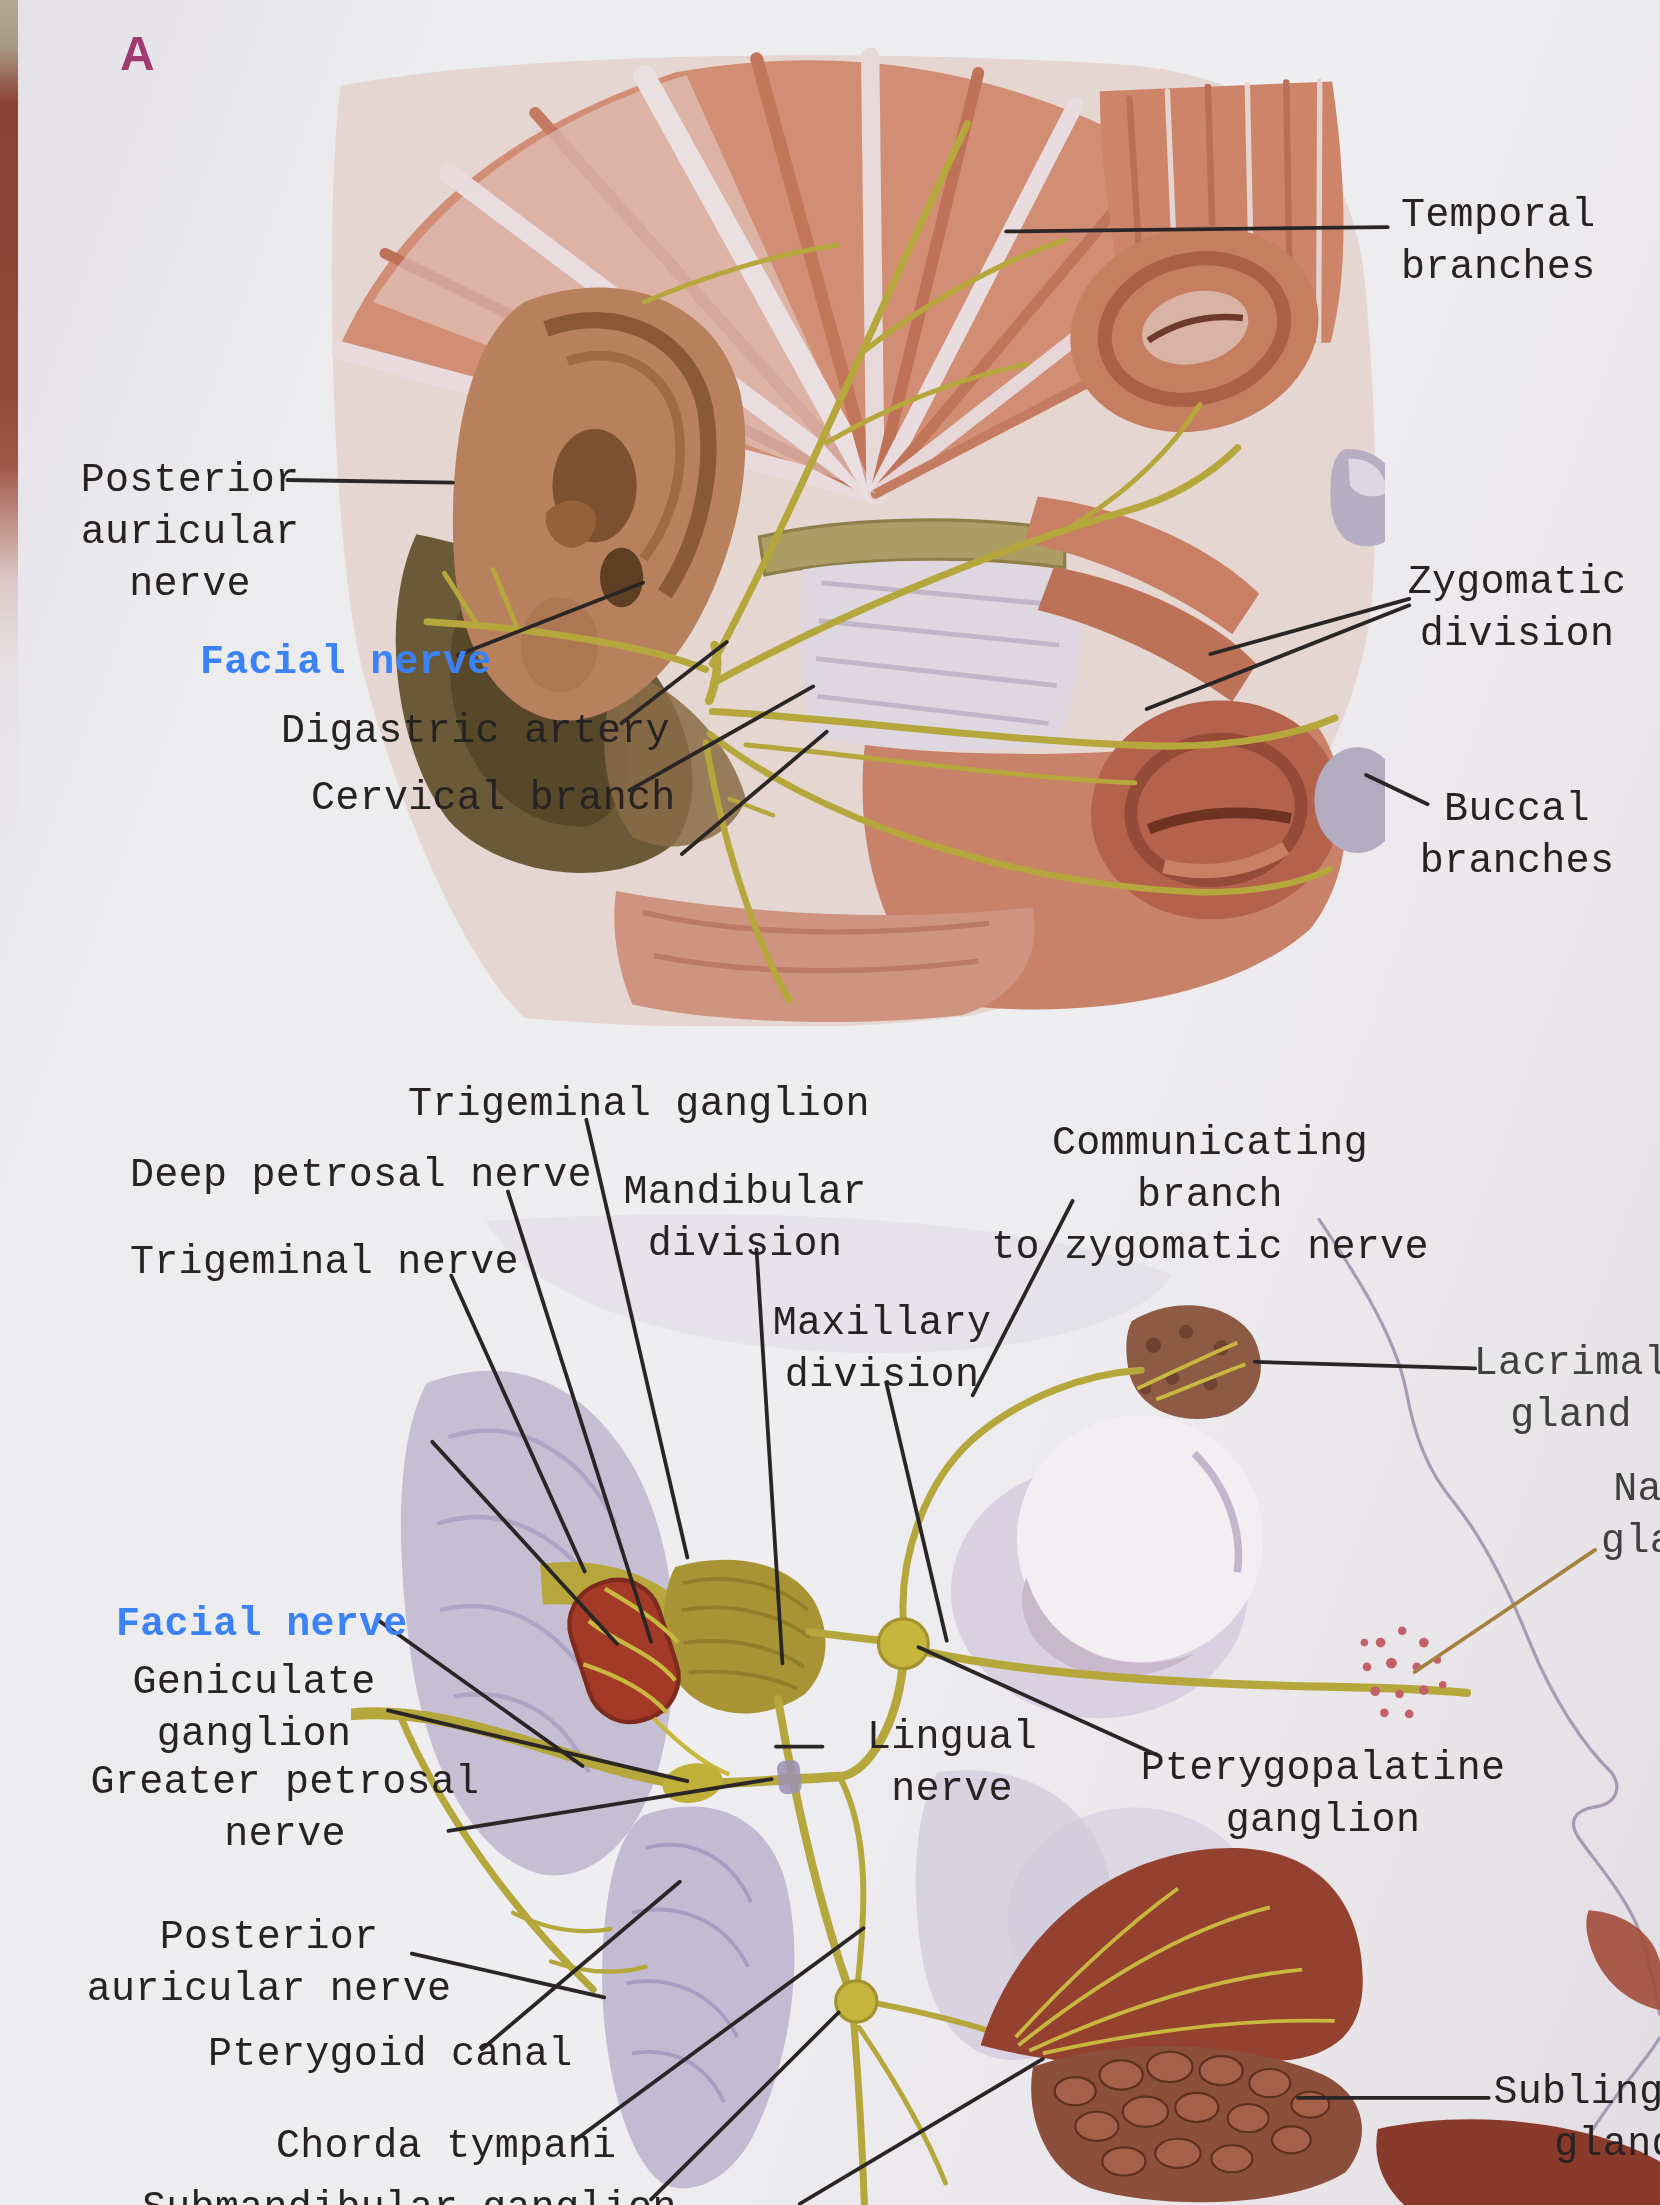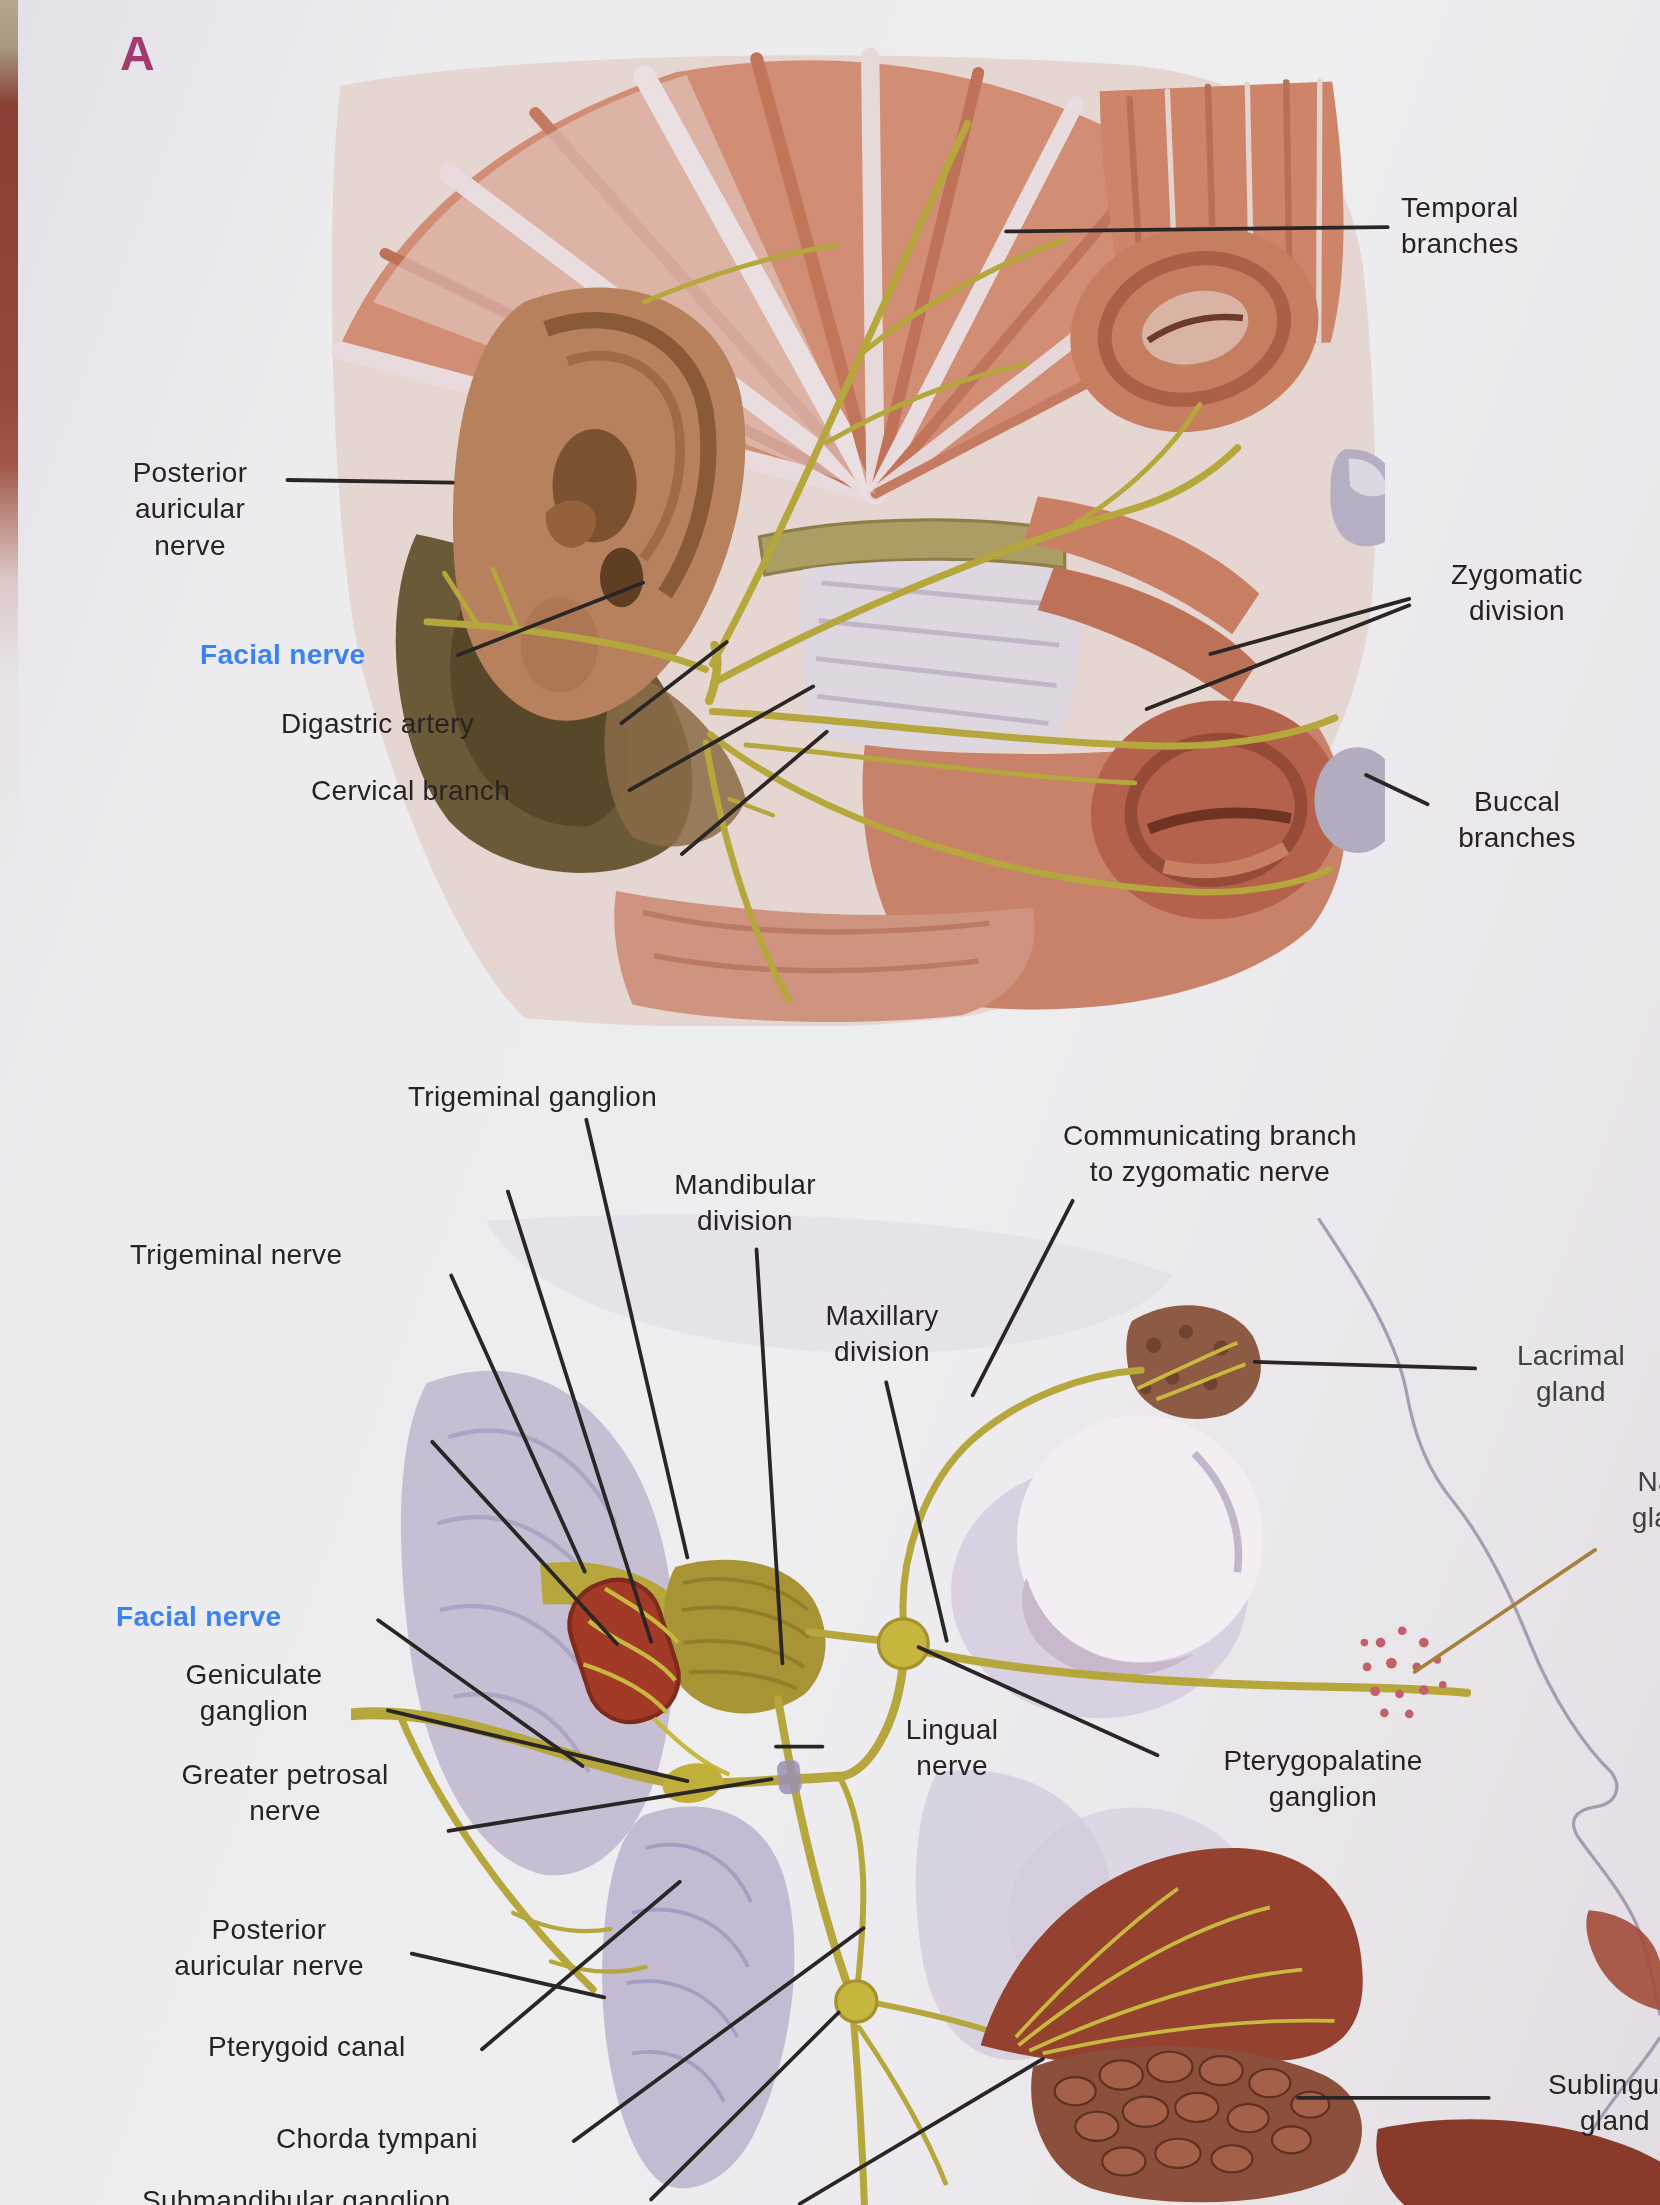--- a/index.html
+++ b/index.html
@@ -15,8 +15,8 @@
     background:linear-gradient(180deg,#b3a88f 0%,#a79a83 4%,#8a4034 9%,#8e4437 22%,#934a3d 34%,#a0574a 40%,#c09287 45%,#dcc9c7 50%,#e8e3e6 58%,rgba(232,227,230,0) 75%);
   }
   .lbl{
-    position:absolute;color:#282323;font-size:28px;line-height:1.30;
-    white-space:pre-line;letter-spacing:0.3px;
+    position:absolute;color:#282323;font-size:40px;line-height:1.30;
+    white-space:pre-line;letter-spacing:0.3px;font-family:Liberation Mono, monospace;
   }
   .ctr{transform:translateX(-50%);text-align:center;}
   .b{font-weight:bold;color:#3b82f6;}

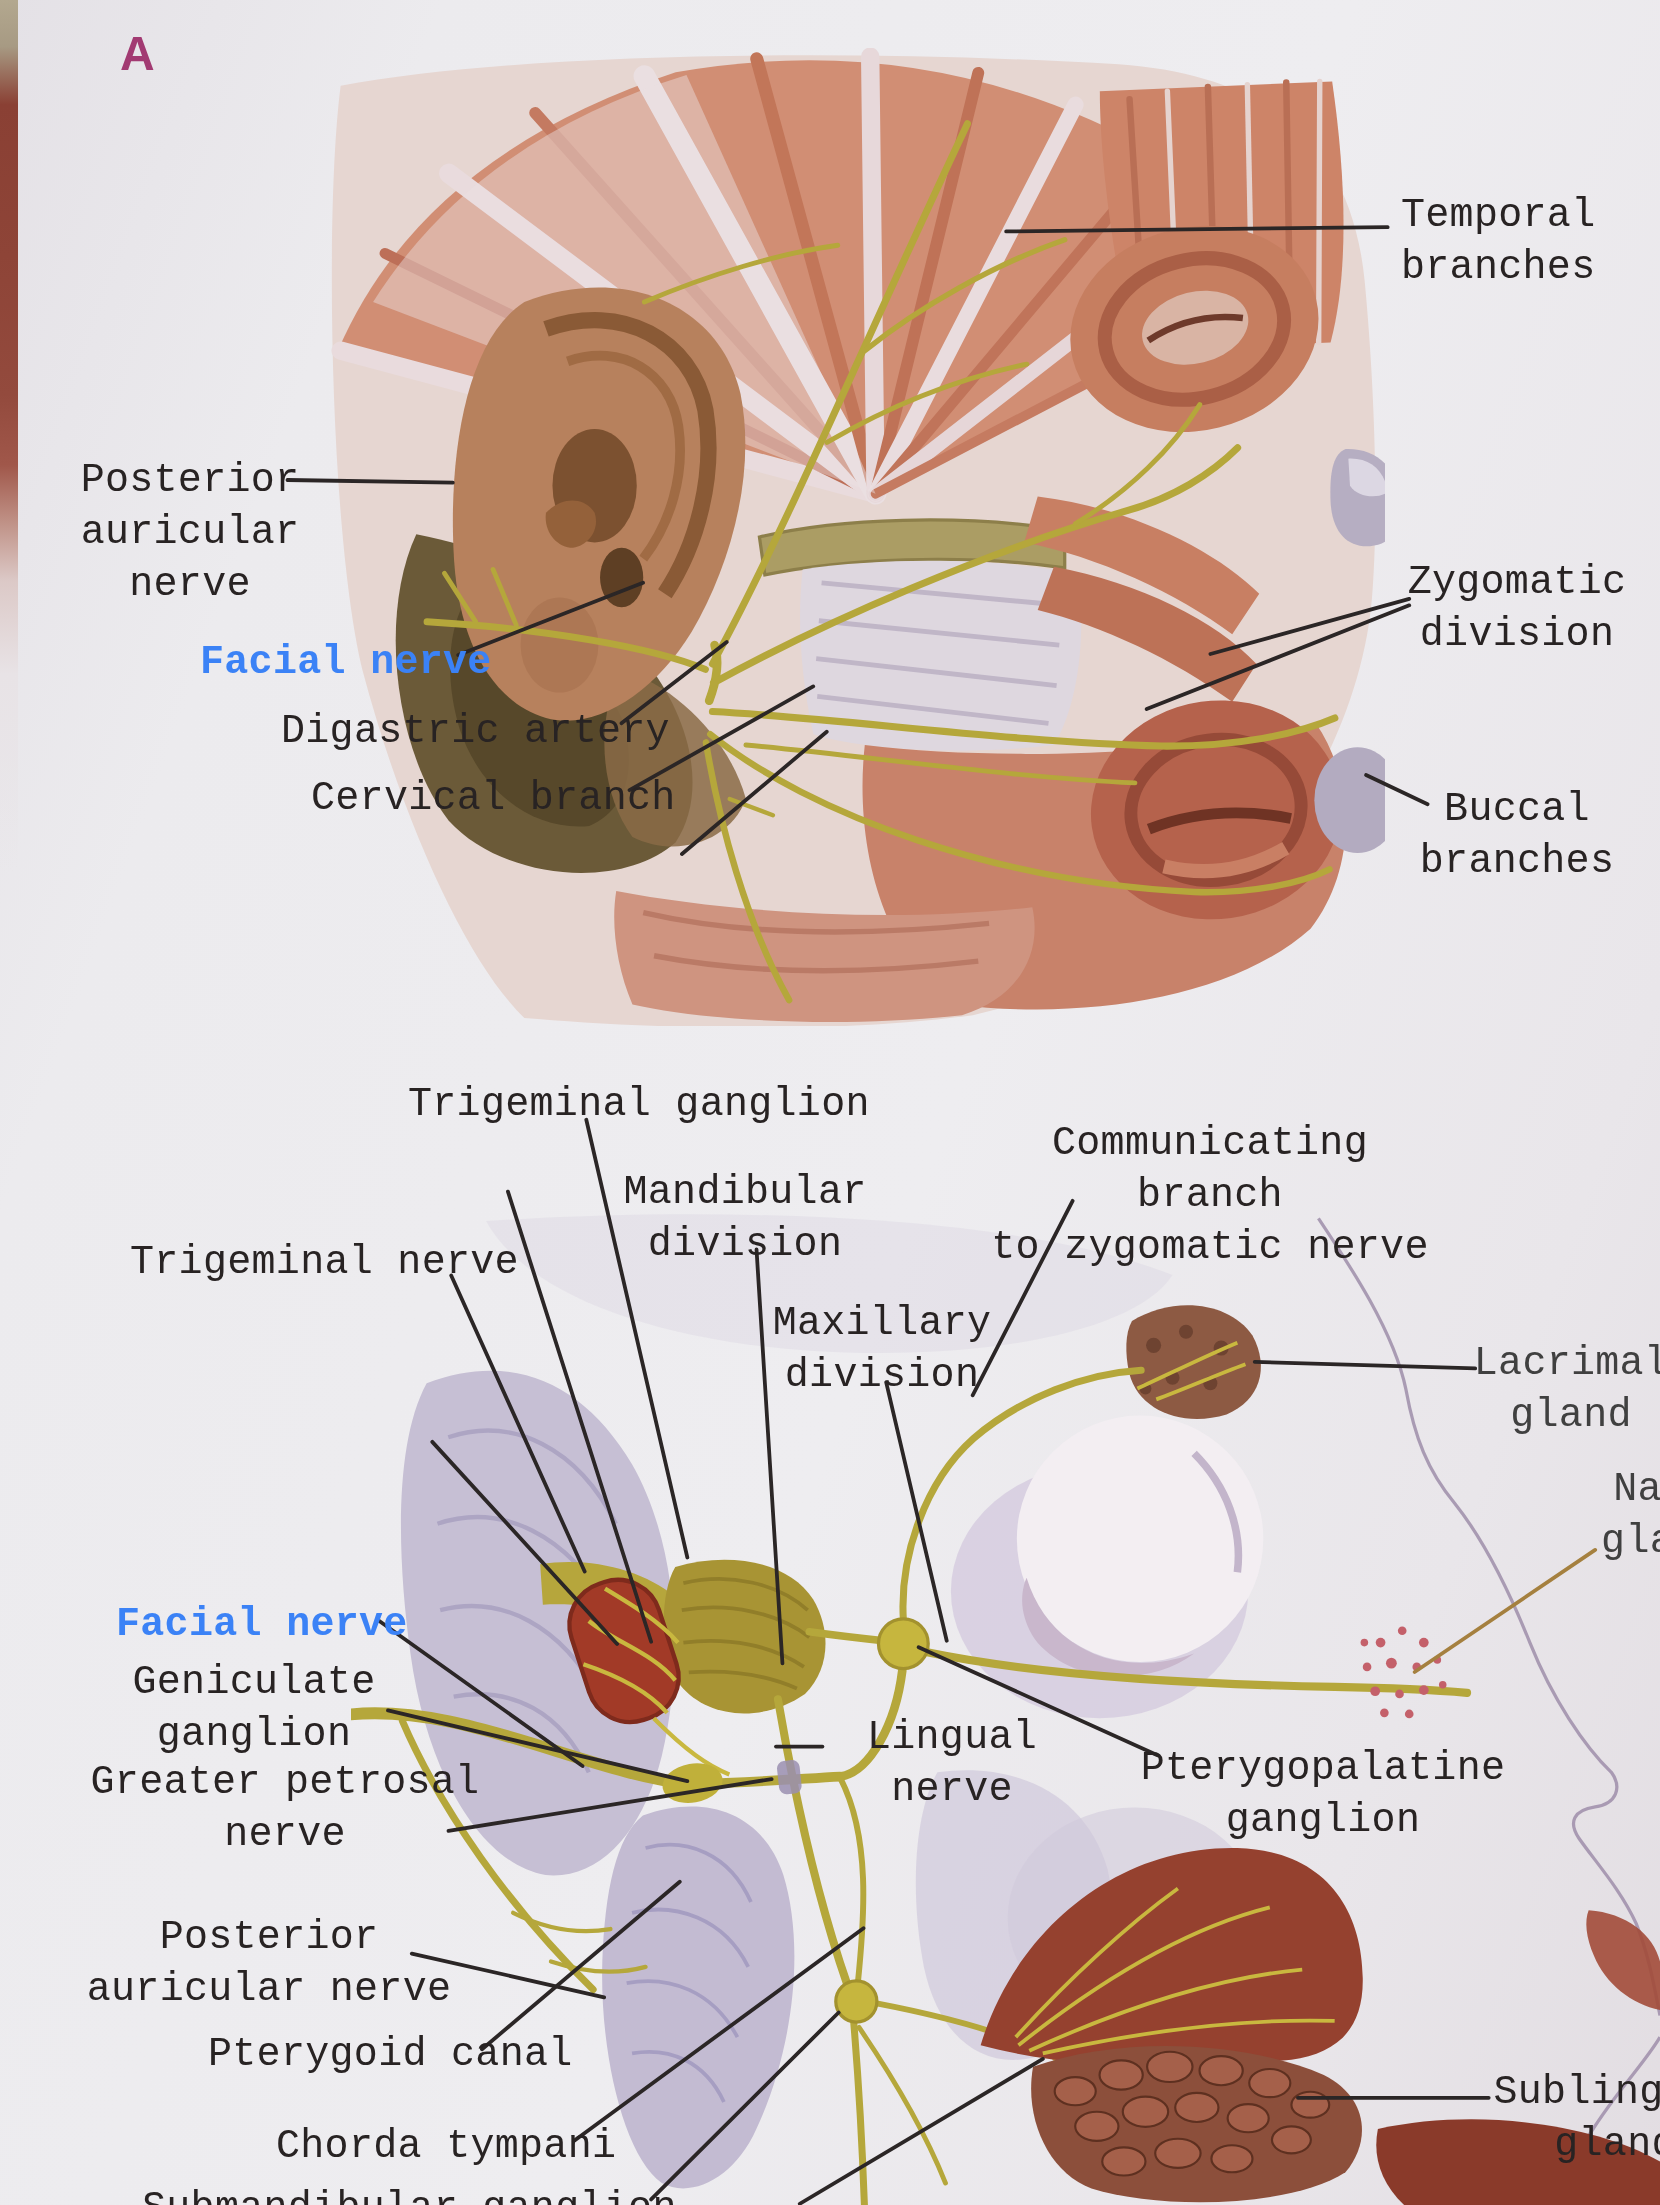--- a/index.html
+++ b/index.html
@@ -340,6 +340,7 @@
 branches</div>
 
   <div class="lbl" style="left:408px;top:1079px;">Trigeminal ganglion</div>
+  <div class="lbl" style="left:130px;top:1150px;">Deep petrosal nerve</div>
   <div class="lbl" style="left:130px;top:1237px;">Trigeminal nerve</div>
   <div class="lbl ctr" style="left:745px;top:1167px;">Mandibular
 division</div>

